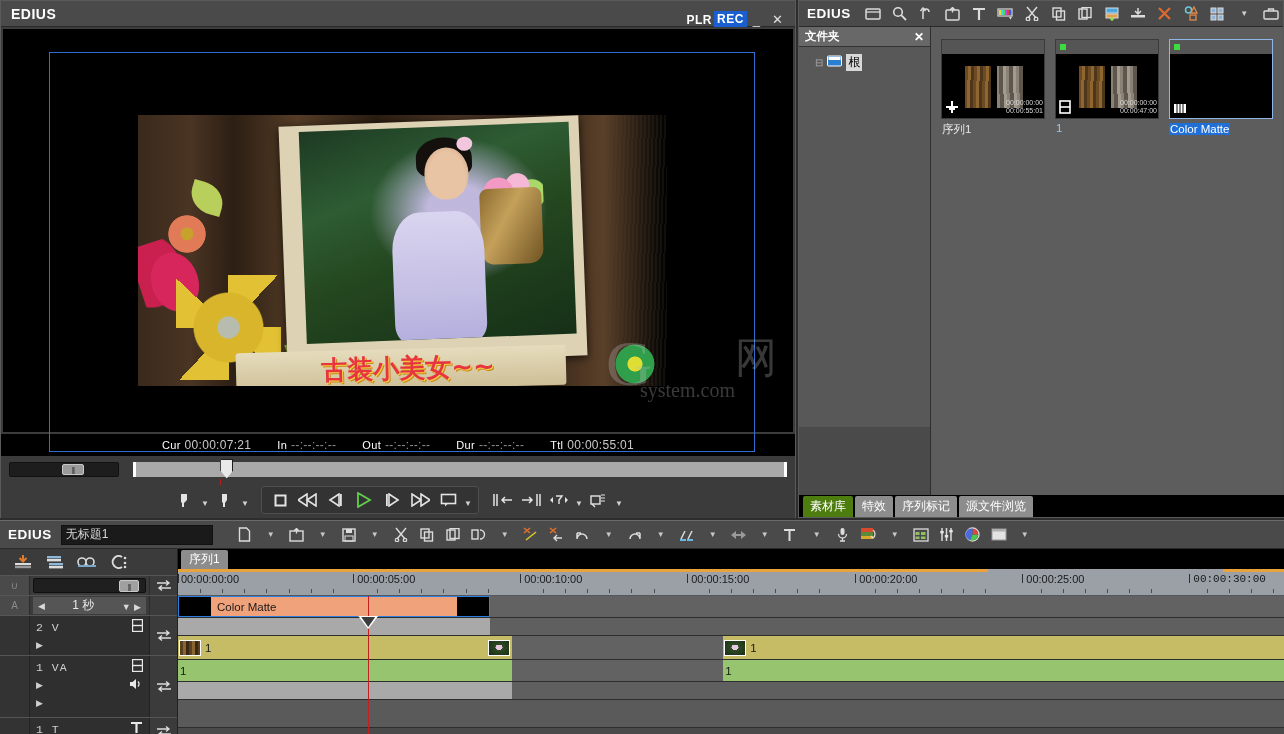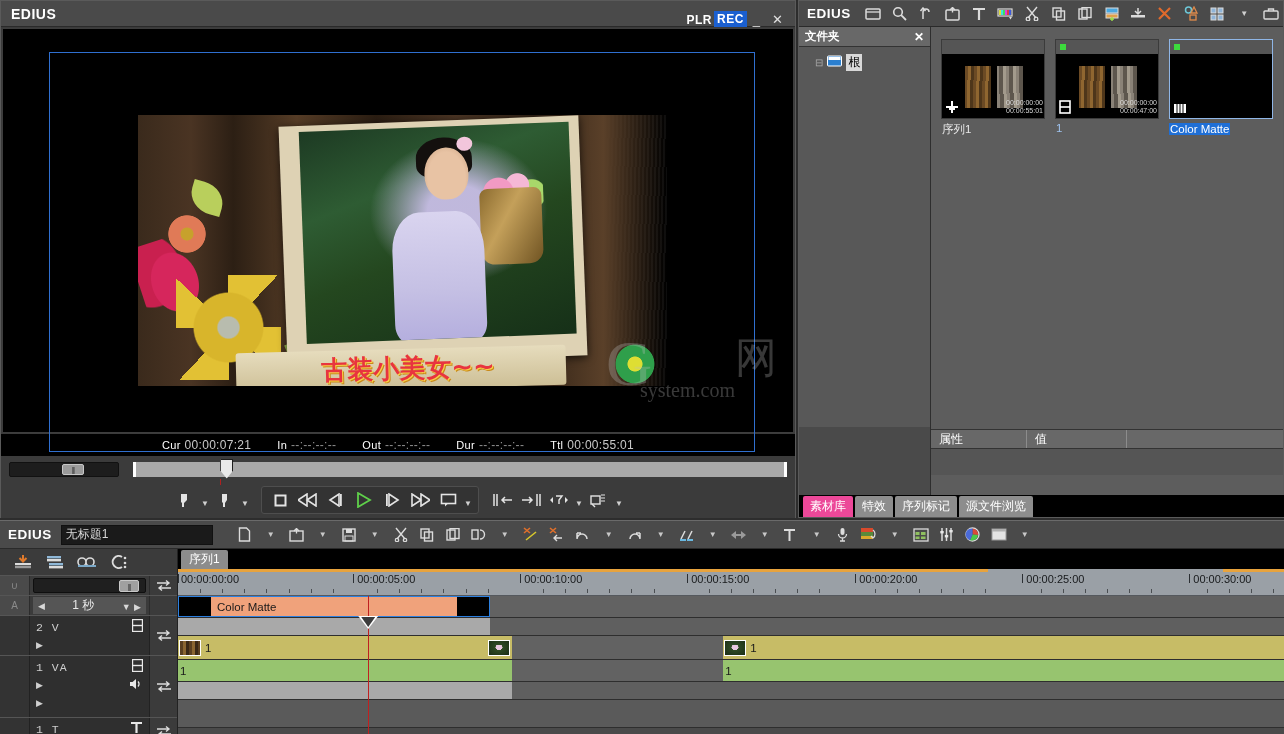--- a/index.html
+++ b/index.html
@@ -707,13 +707,6 @@
           </div>
         </div>
 
-        <div class="prop-pane">
-          <div class="prop-head">
-            <span class="prop-col c1">属性</span>
-            <span class="prop-col c2">值</span>
-          </div>
-          <div class="prop-rows"></div>
-        </div>
       </div>
     </div>
 

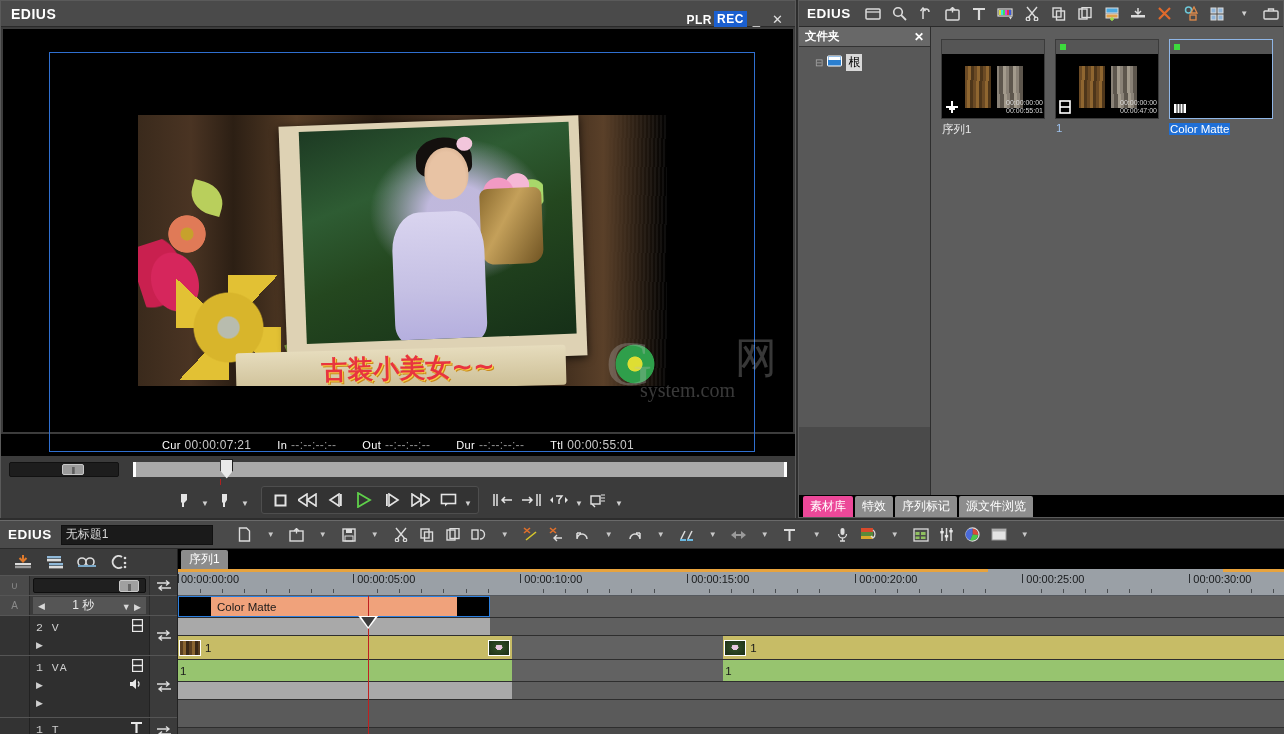--- a/index.html
+++ b/index.html
@@ -212,7 +212,7 @@
     background:#8d8d8d; color:#fff; font-size: 12px; padding: 2px 7px;
     border-radius: 2px 2px 0 0; cursor:default;
   }
-  .ftab.active { background:#ec4899; color:#fff;margin-top:22px; }
+  .ftab.active { background:#4d7c0f; color:#fff;margin-top:22px; }
 
   .clip-pane { flex:1; background:#5d5d5d; position:relative; }
   .clip-head {

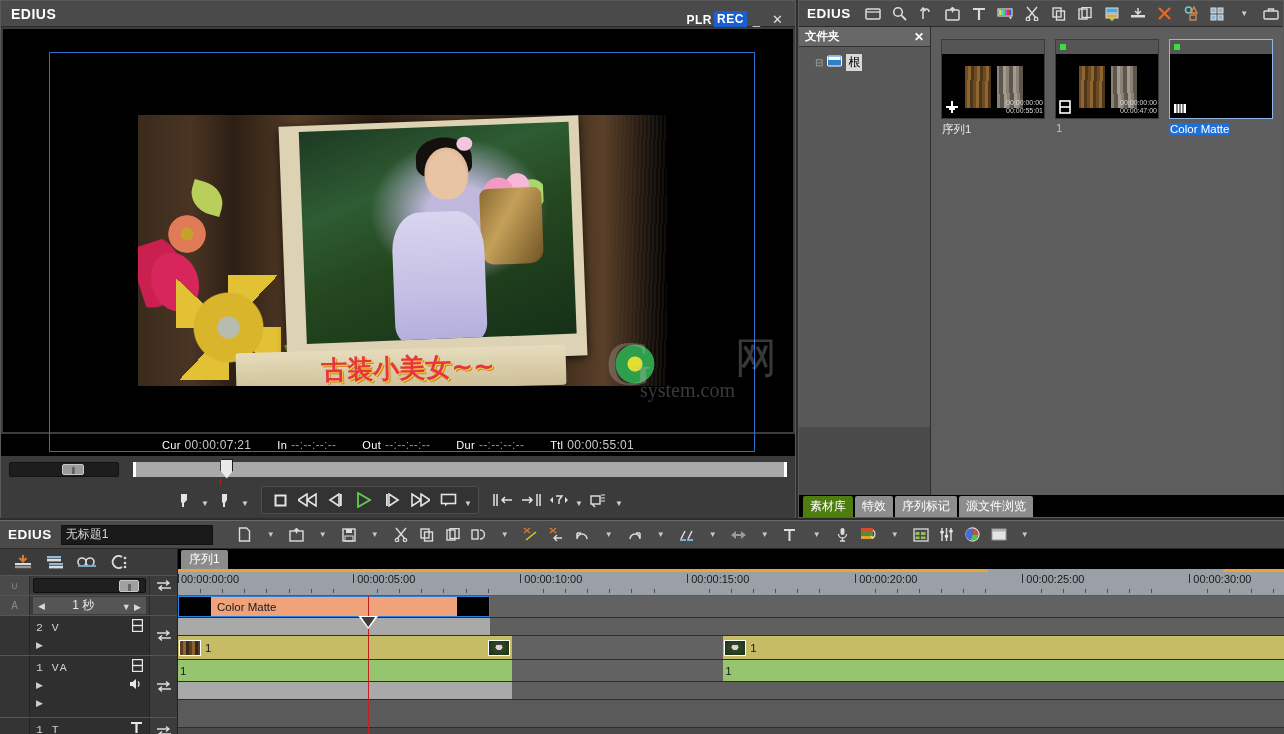--- a/index.html
+++ b/index.html
@@ -1048,7 +1048,7 @@
           <div class="rtick" style="left:76.3%;"></div>
           <div class="rlabel" style="left:76.7%;">00:00:25:00</div>
           <div class="rtick" style="left:91.4%;"></div>
-          <div class="rlabel" style="left:91.8%;">00:00:30:00</div>
+          <div class="rlabel" style="left:91.8%;font-family:Liberation Mono, monospace;">00:00:30:00</div>
 
           <div class="rminor" style="left:2%"></div>
             <div class="rminor" style="left:4%"></div>

